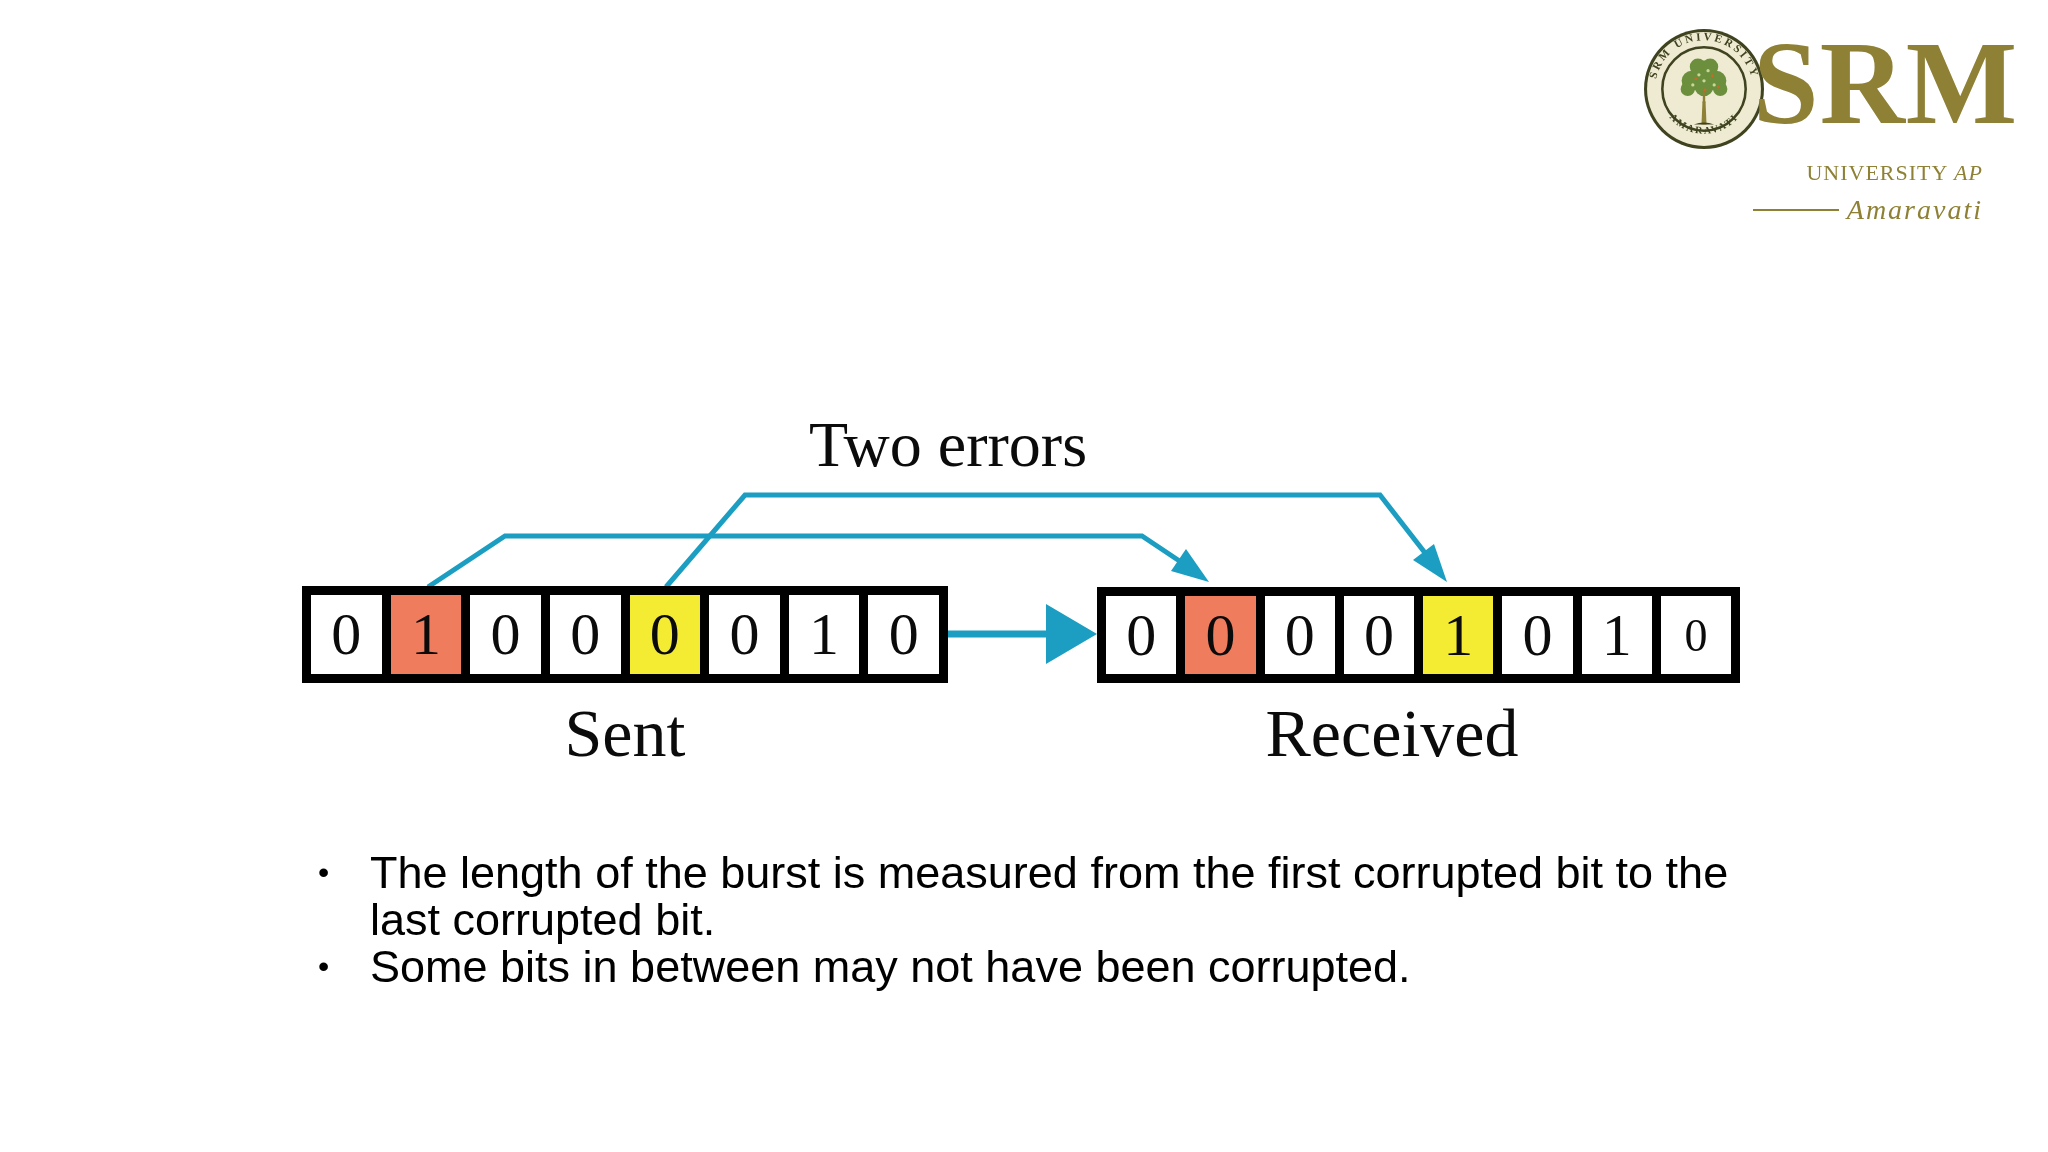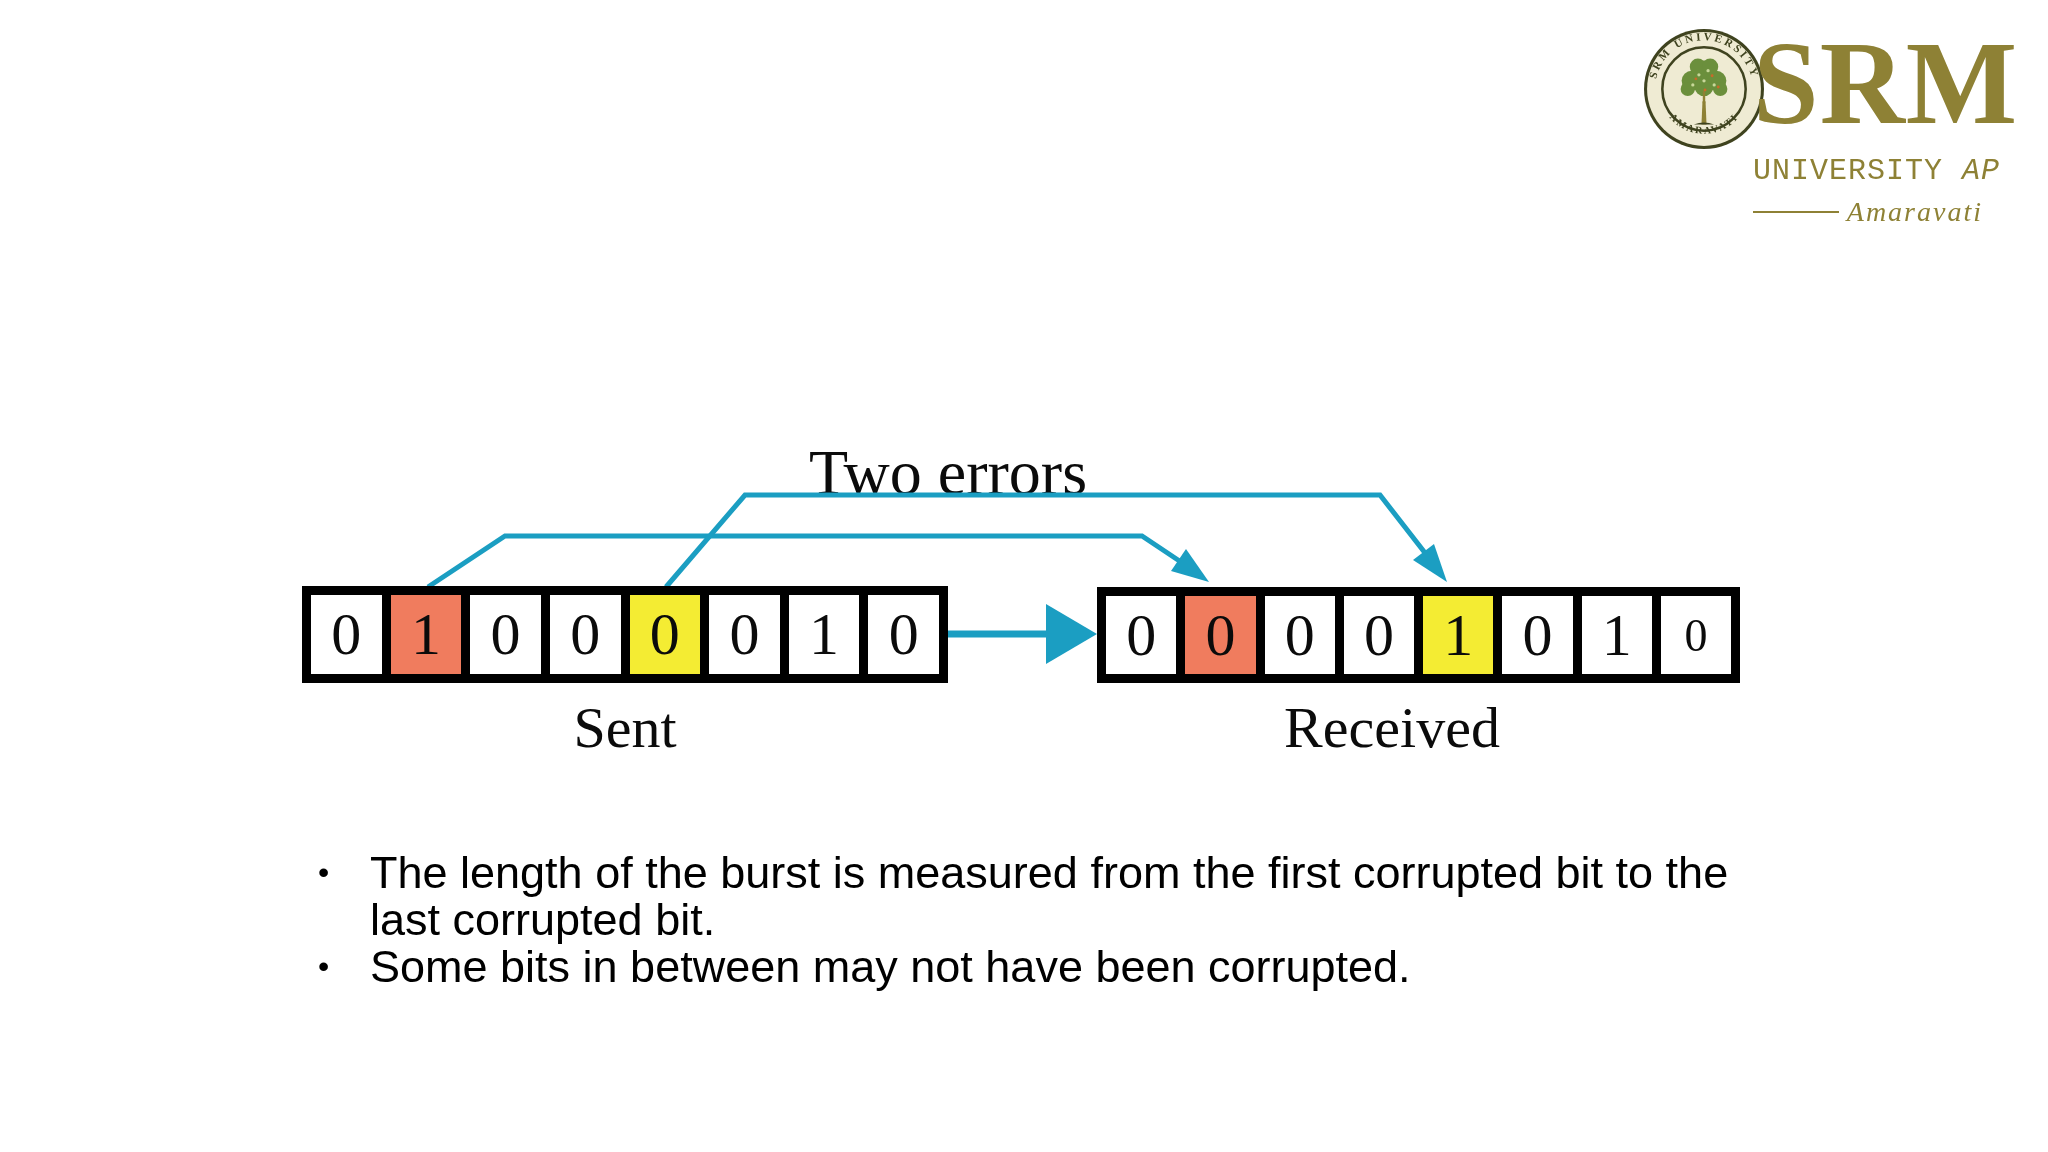--- a/index.html
+++ b/index.html
@@ -16,8 +16,8 @@
     font-size:118px;color:var(--gold);letter-spacing:1px;
   }
   .uni-line{
-    font-family:Liberation Mono, monospace;color:var(--gold);
-    font-size:30px;letter-spacing:1px;margin-top:8px;white-space:nowrap;
+    font-family:Liberation Serif, serif;color:var(--gold);
+    font-size:22px;letter-spacing:1px;margin-top:14px;white-space:nowrap;
   }
   .uni-line .ap{font-style:italic;}
   .tagline-row{

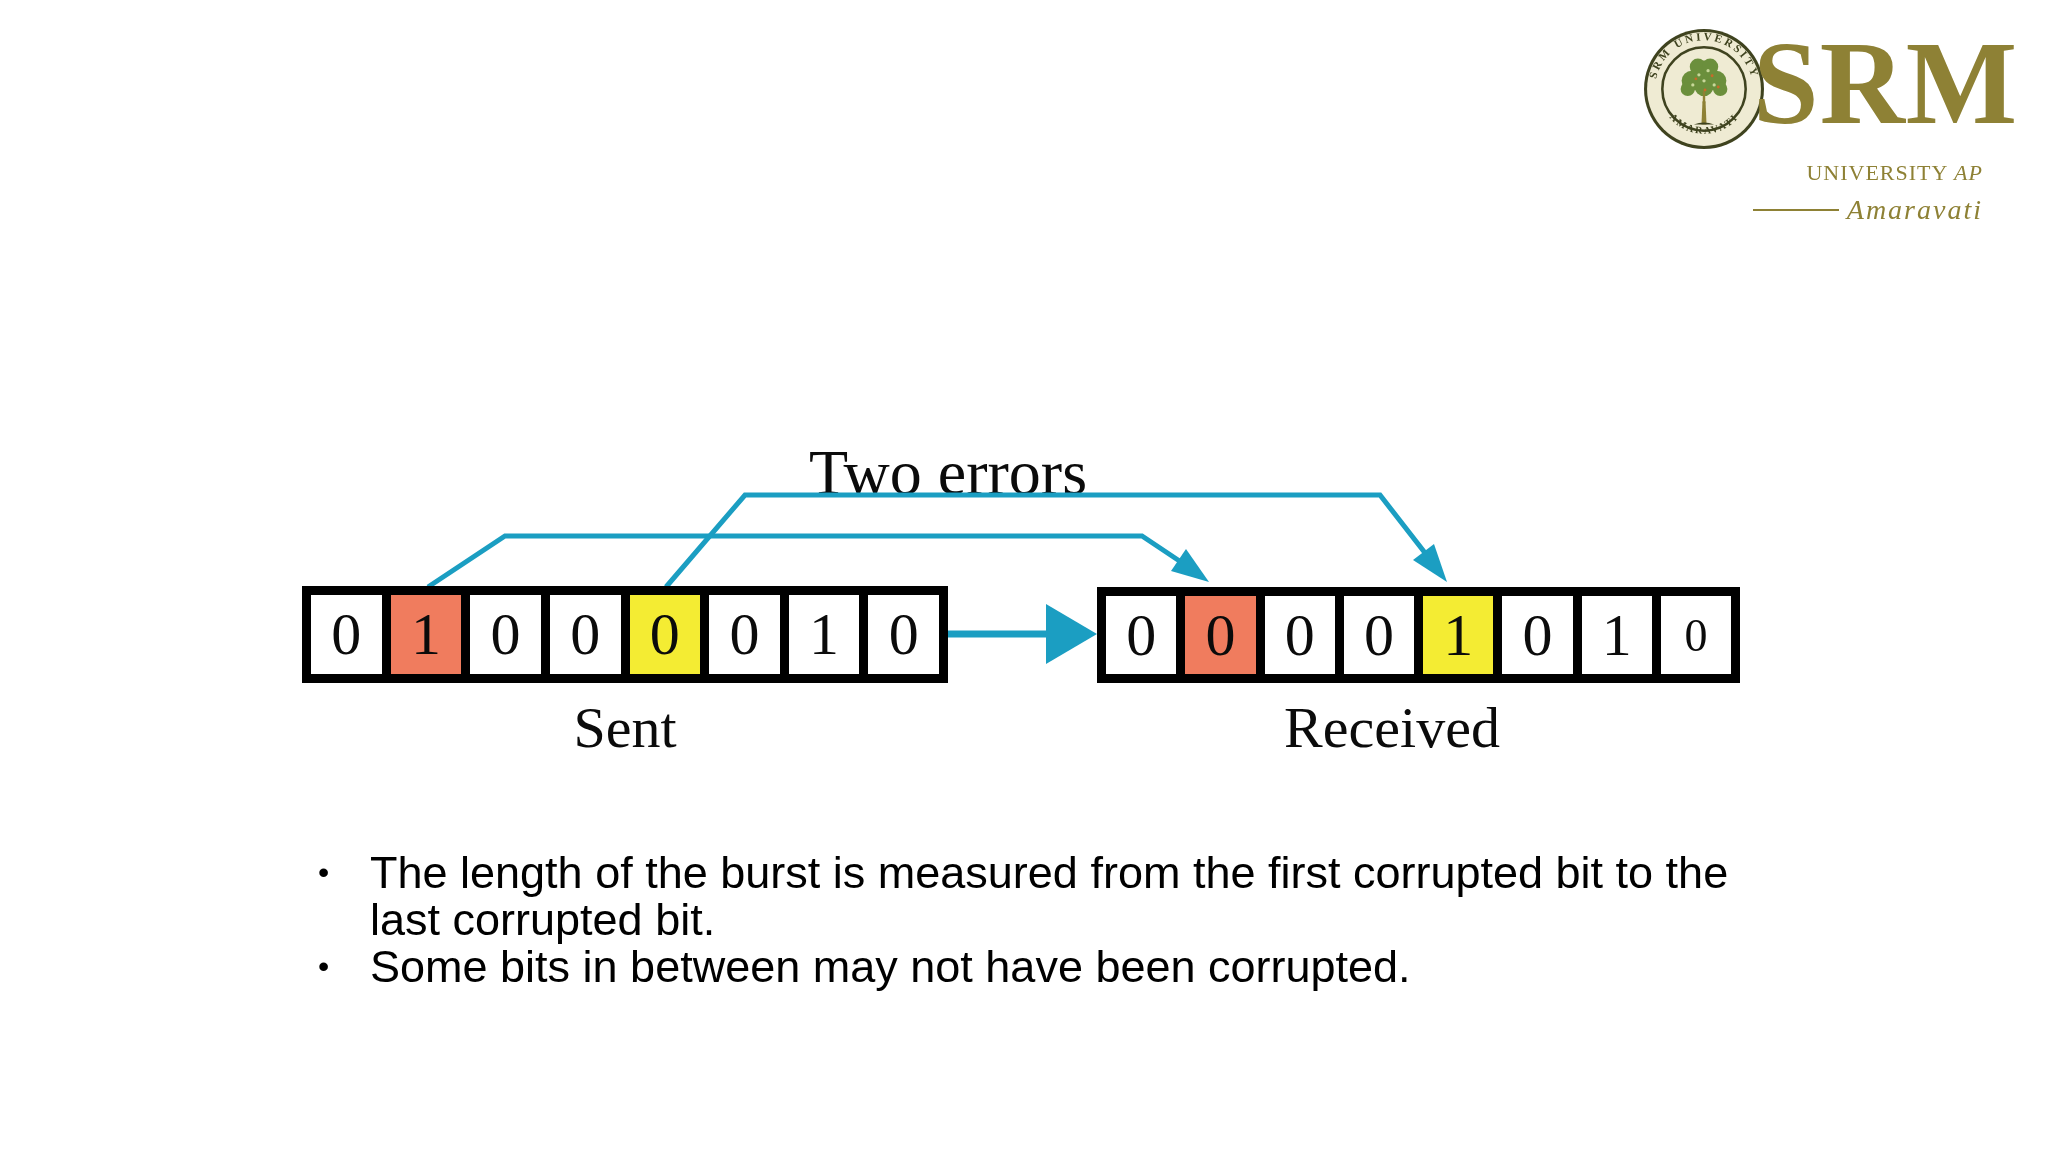--- a/index.html
+++ b/index.html
@@ -32,7 +32,7 @@
   .diagram-title{
     position:absolute;left:948px;top:413px;transform:translateX(-50%);
     font-family:"Liberation Serif",serif;font-size:64px;line-height:64px;
-    color:#0b0b0b;white-space:nowrap;margin-top:28px;
+    color:#0b0b0b;white-space:nowrap;
   }
   .arrows{position:absolute;left:0;top:0;width:2048px;height:1152px;pointer-events:none;}
   .register{

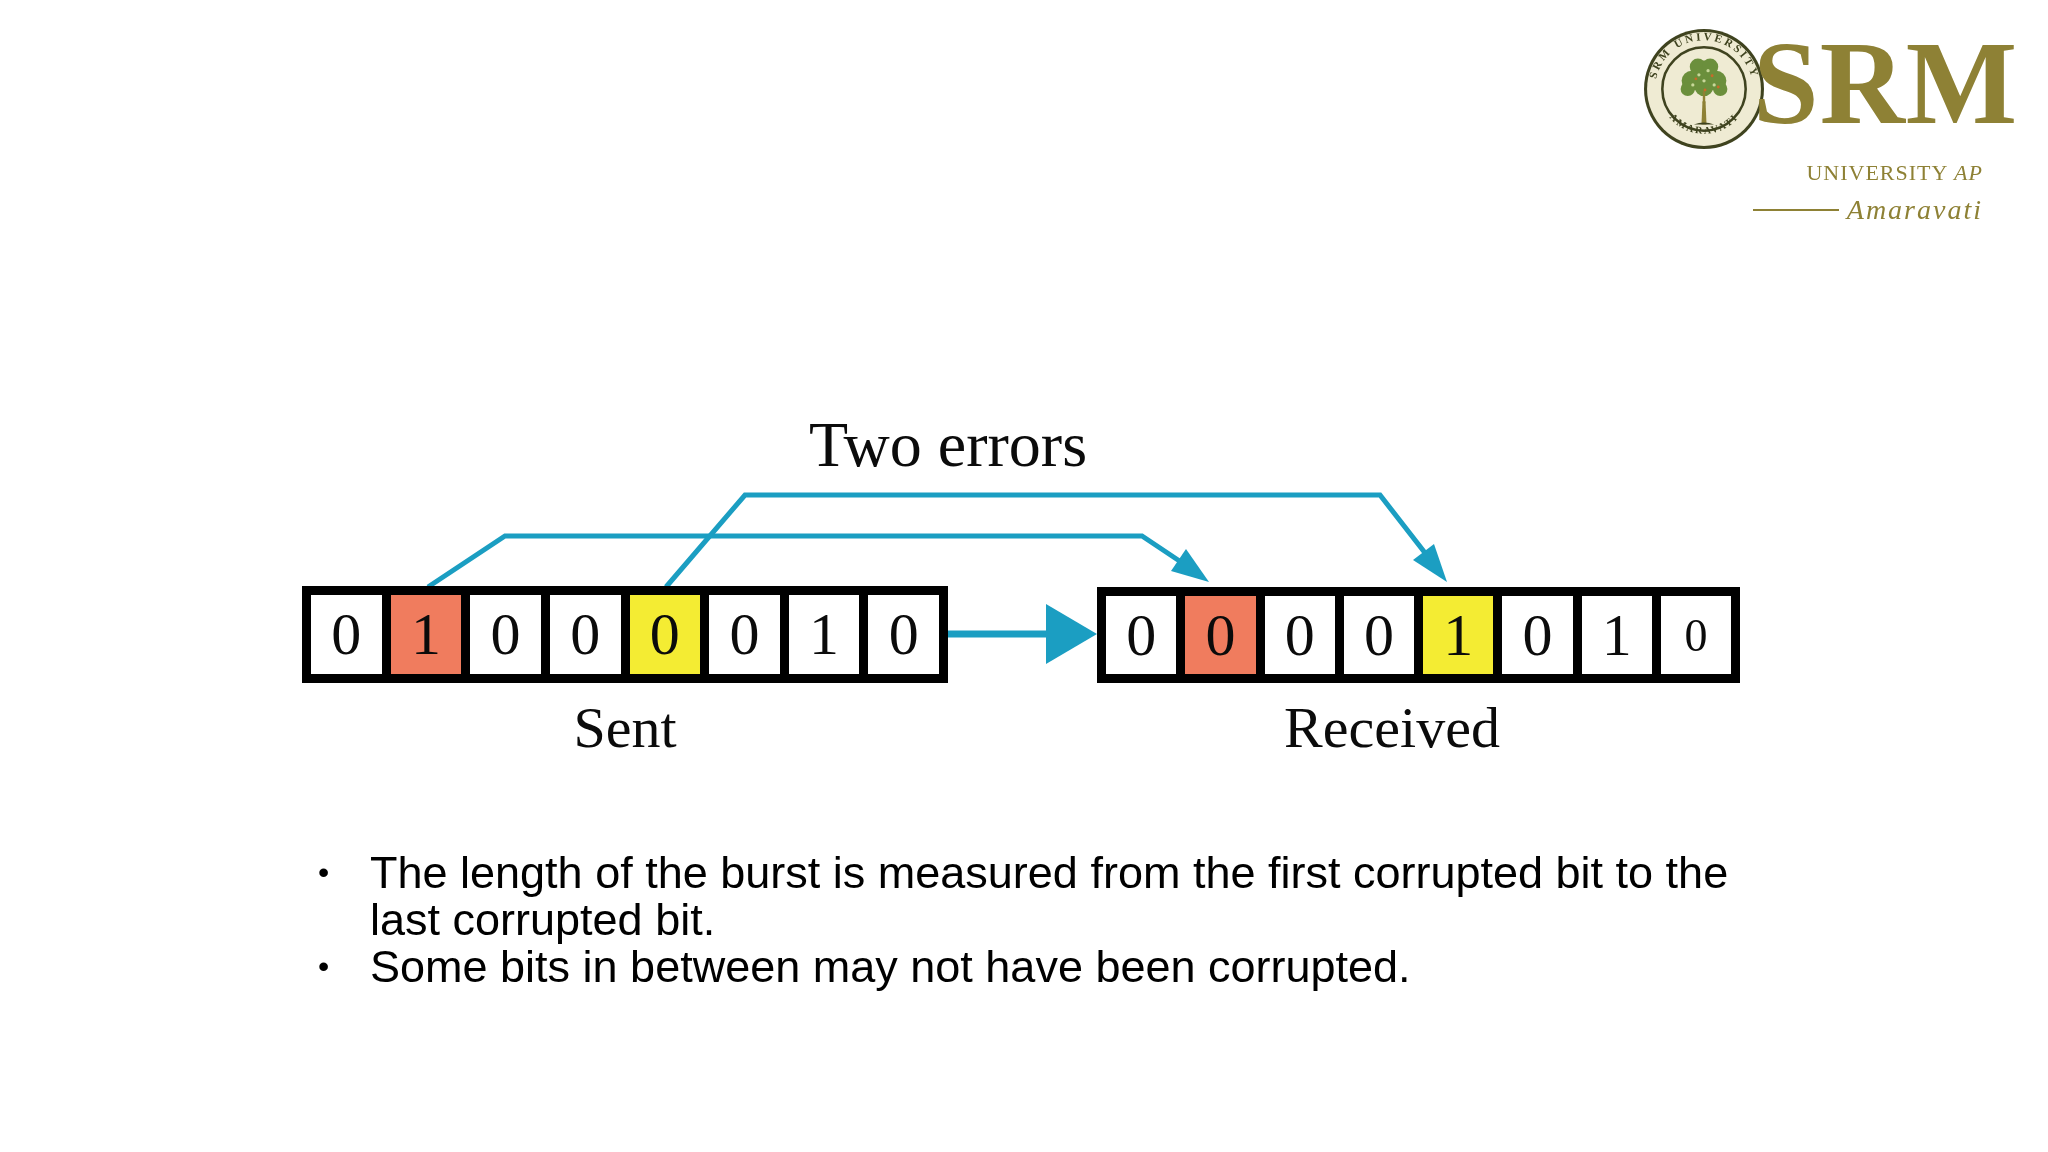--- a/index.html
+++ b/index.html
@@ -49,7 +49,7 @@
   .cell.small{font-size:46px;}
   .reg-label{
     position:absolute;transform:translateX(-50%);top:694px;
-    font-family:"Liberation Serif",serif;font-size:58px;color:#0b0b0b;white-space:nowrap;
+    font-family:"Liberation Serif",serif;font-size:68px;color:#0b0b0b;white-space:nowrap;
   }
   .reg-label.sent-label{left:625px;}
   .reg-label.received-label{left:1392px;}

